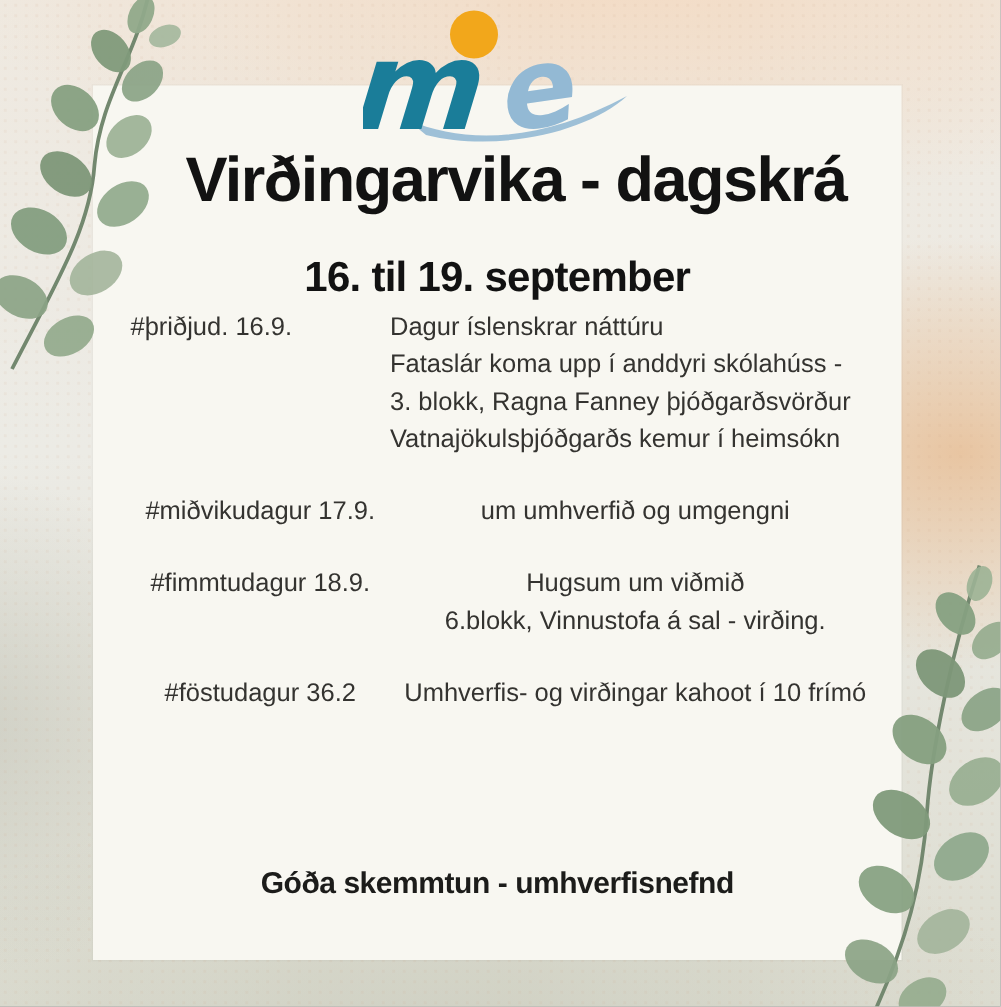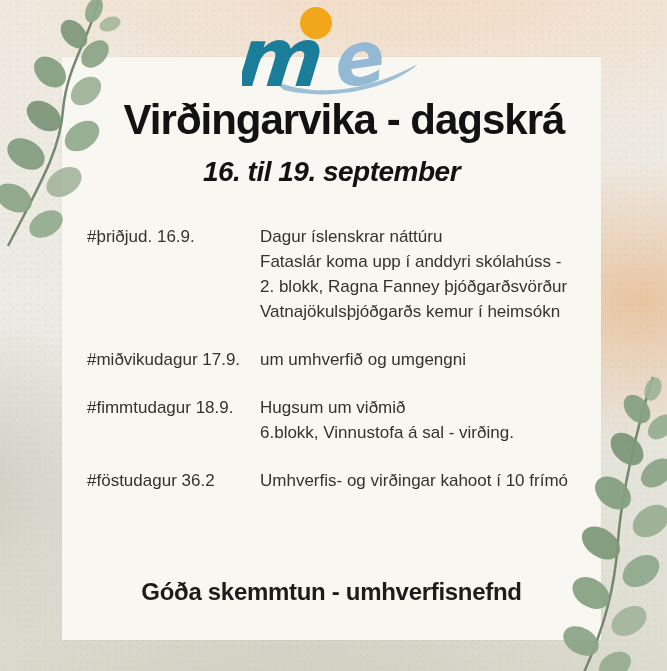--- a/index.html
+++ b/index.html
@@ -46,13 +46,12 @@
   }
   .subtitle{
     position:absolute;
-    left:62px; top:156px; width:539px;
+    left:62px; top:169px; width:539px;
     text-align:center;
     font-size:28px; font-weight:700;
     letter-spacing:-0.5px;
     color:#121212;
     z-index:4;
-    font-style:italic;
   }
   .schedule{
     position:absolute;

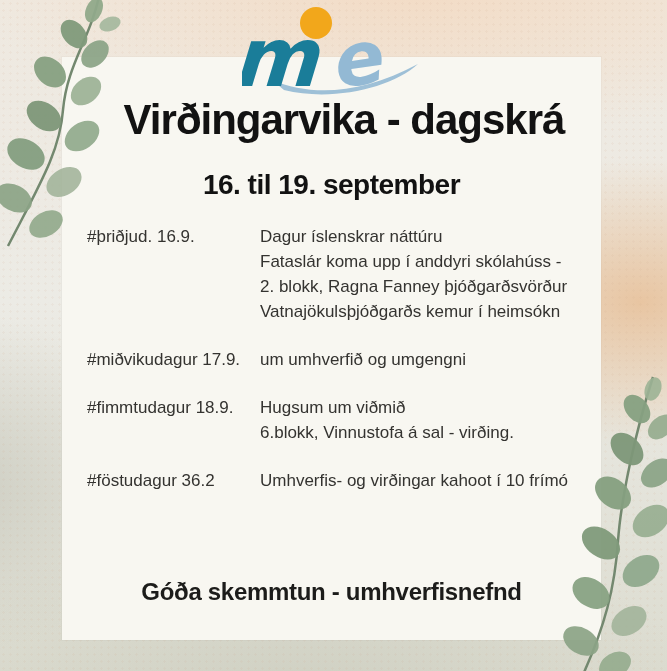--- a/index.html
+++ b/index.html
@@ -55,7 +55,7 @@
   }
   .schedule{
     position:absolute;
-    left:87px; top:224px; width:500px;
+    left:87px; top:205px; width:500px;
     z-index:4;
     color:#343330;
     font-size:17px;

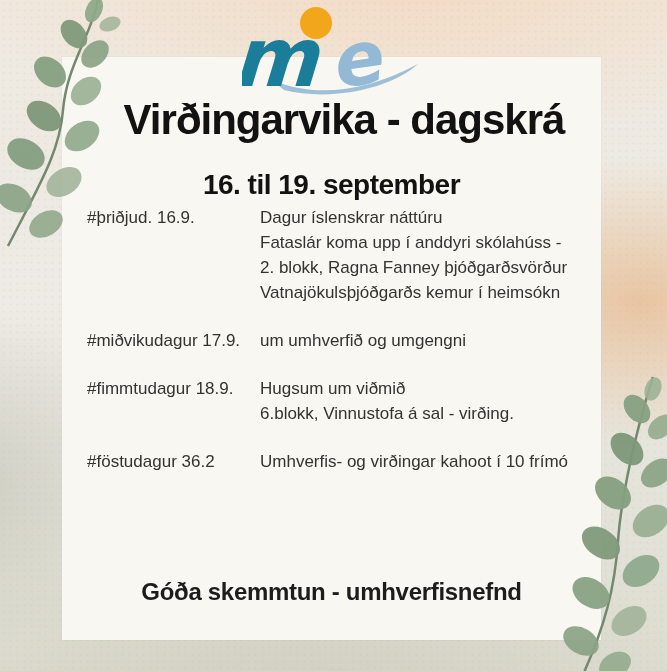--- a/index.html
+++ b/index.html
@@ -132,7 +132,7 @@
       <div class="desc">
         <div>Dagur íslenskrar náttúru</div>
         <div>Fataslár koma upp í anddyri skólahúss -</div>
-        <div>2. blokk, Ragna Fanney þjóðgarðsvörður</div>
+        <div>3. blokk, Ragna Fanney þjóðgarðsvörður</div>
         <div>Vatnajökulsþjóðgarðs kemur í heimsókn</div>
       </div>
     </div>

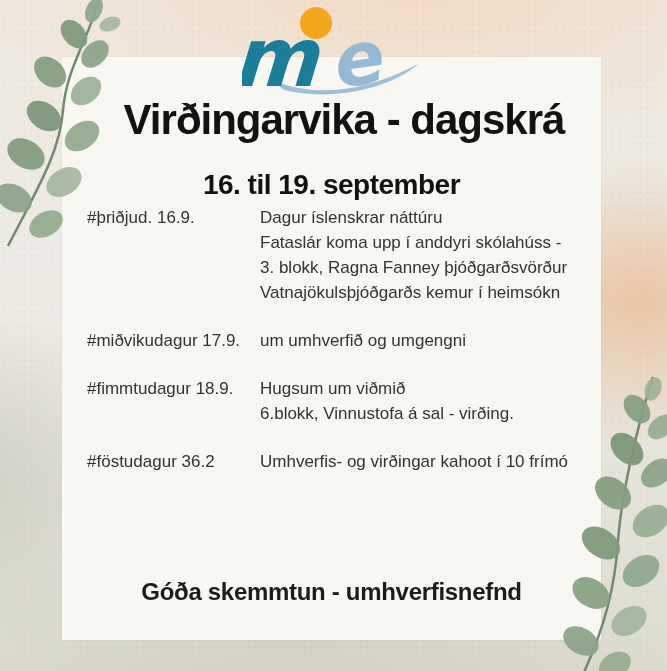--- a/index.html
+++ b/index.html
@@ -62,7 +62,7 @@
     line-height:25px;
   }
   .row{display:flex; align-items:flex-start;}
-  .row + .row{margin-top:23px;}
+  .row + .row{margin-top:23px;text-align:center;}
   .row .day{width:173px; flex:0 0 173px;}
   .row .desc{flex:1;}
   .footer{

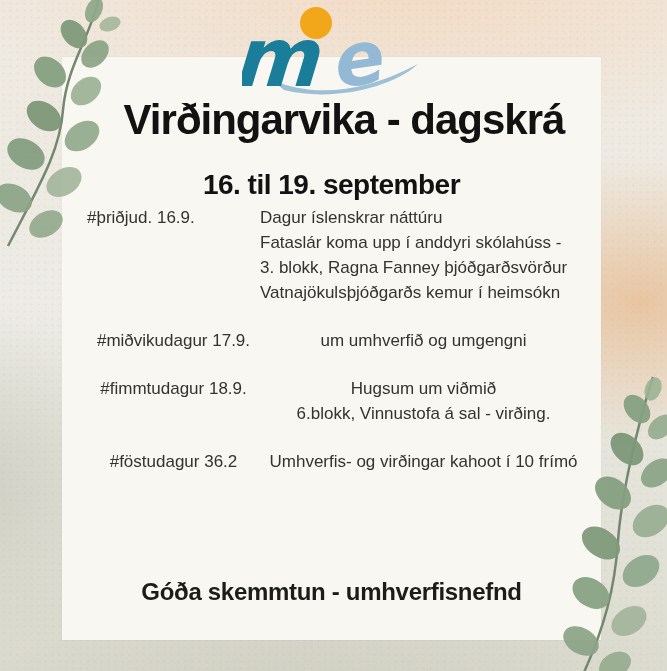--- a/index.html
+++ b/index.html
@@ -69,7 +69,7 @@
     position:absolute;
     left:62px; top:578px; width:539px;
     text-align:center;
-    font-size:24px; font-weight:700;
+    font-size:20px; font-weight:700;
     letter-spacing:-0.3px;
     color:#1c1c1a;
     z-index:4;

